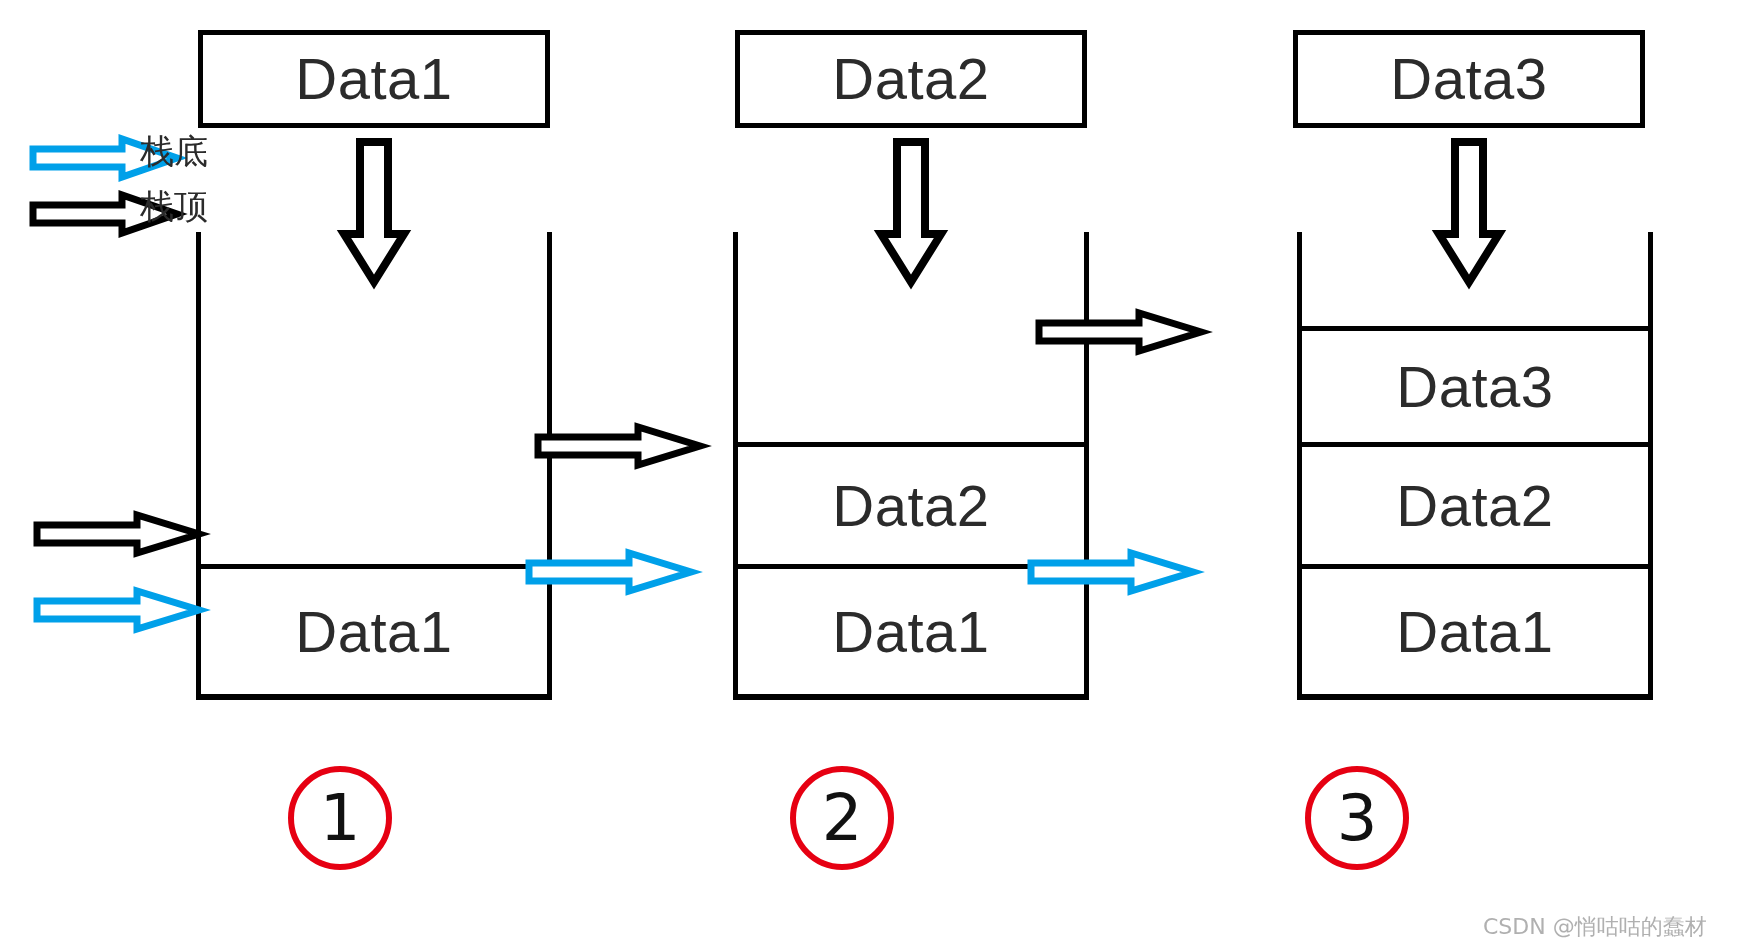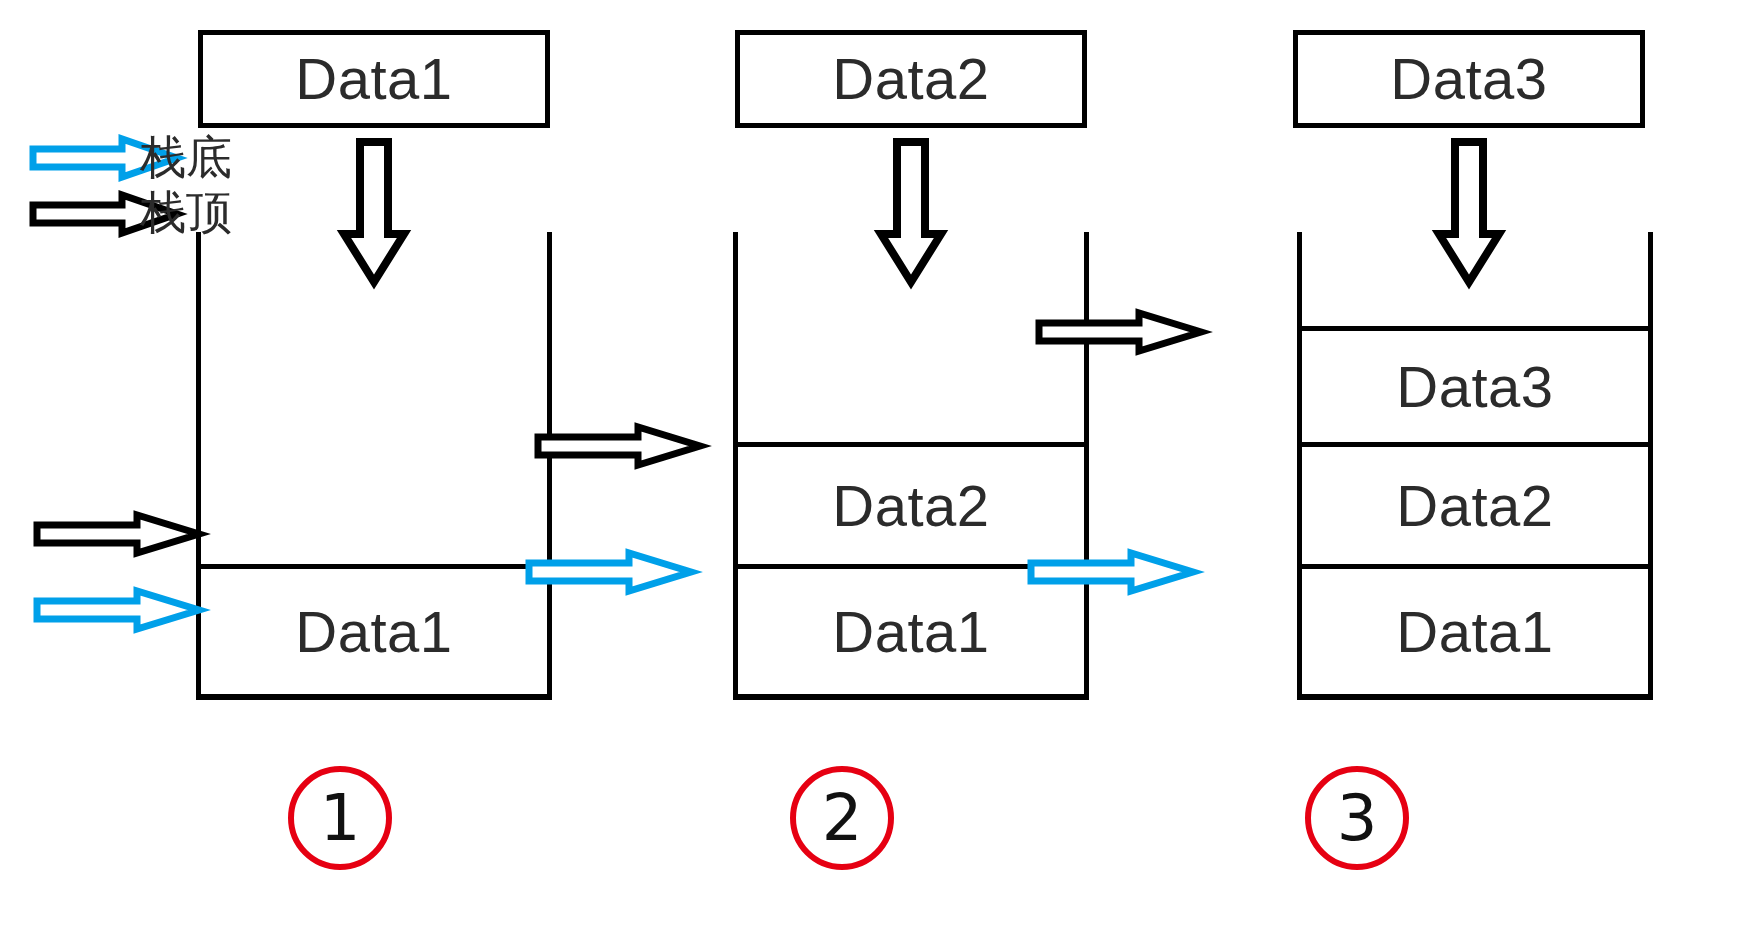--- a/index.html
+++ b/index.html
@@ -65,7 +65,7 @@
   
   .legend-label {
     position: absolute;
-    font-size: 46px;
+    font-size: 34px;
     color: #2b2b2b;
     line-height: 1;
     white-space: nowrap;

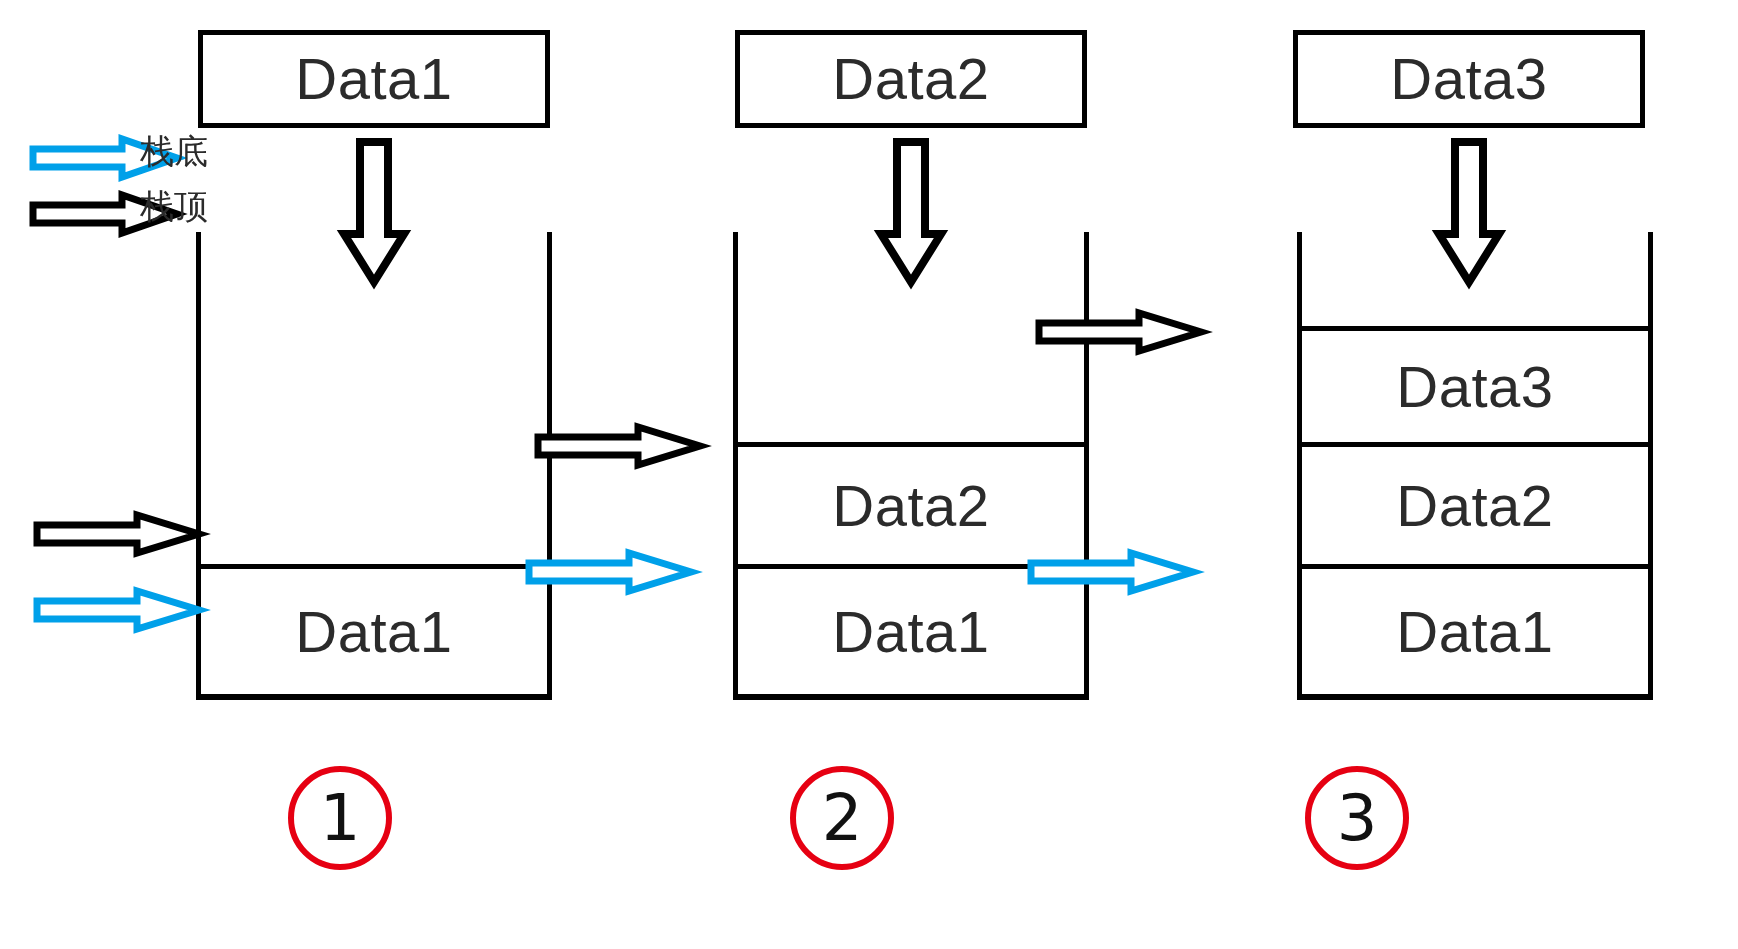--- a/index.html
+++ b/index.html
@@ -205,6 +205,7 @@
     <span>3</span>
   </div>
 
+  <div class="watermark" style="left:1483px; top:912px;">CSDN @悄咕咕的蠢材</div>
 
 </div>
 

